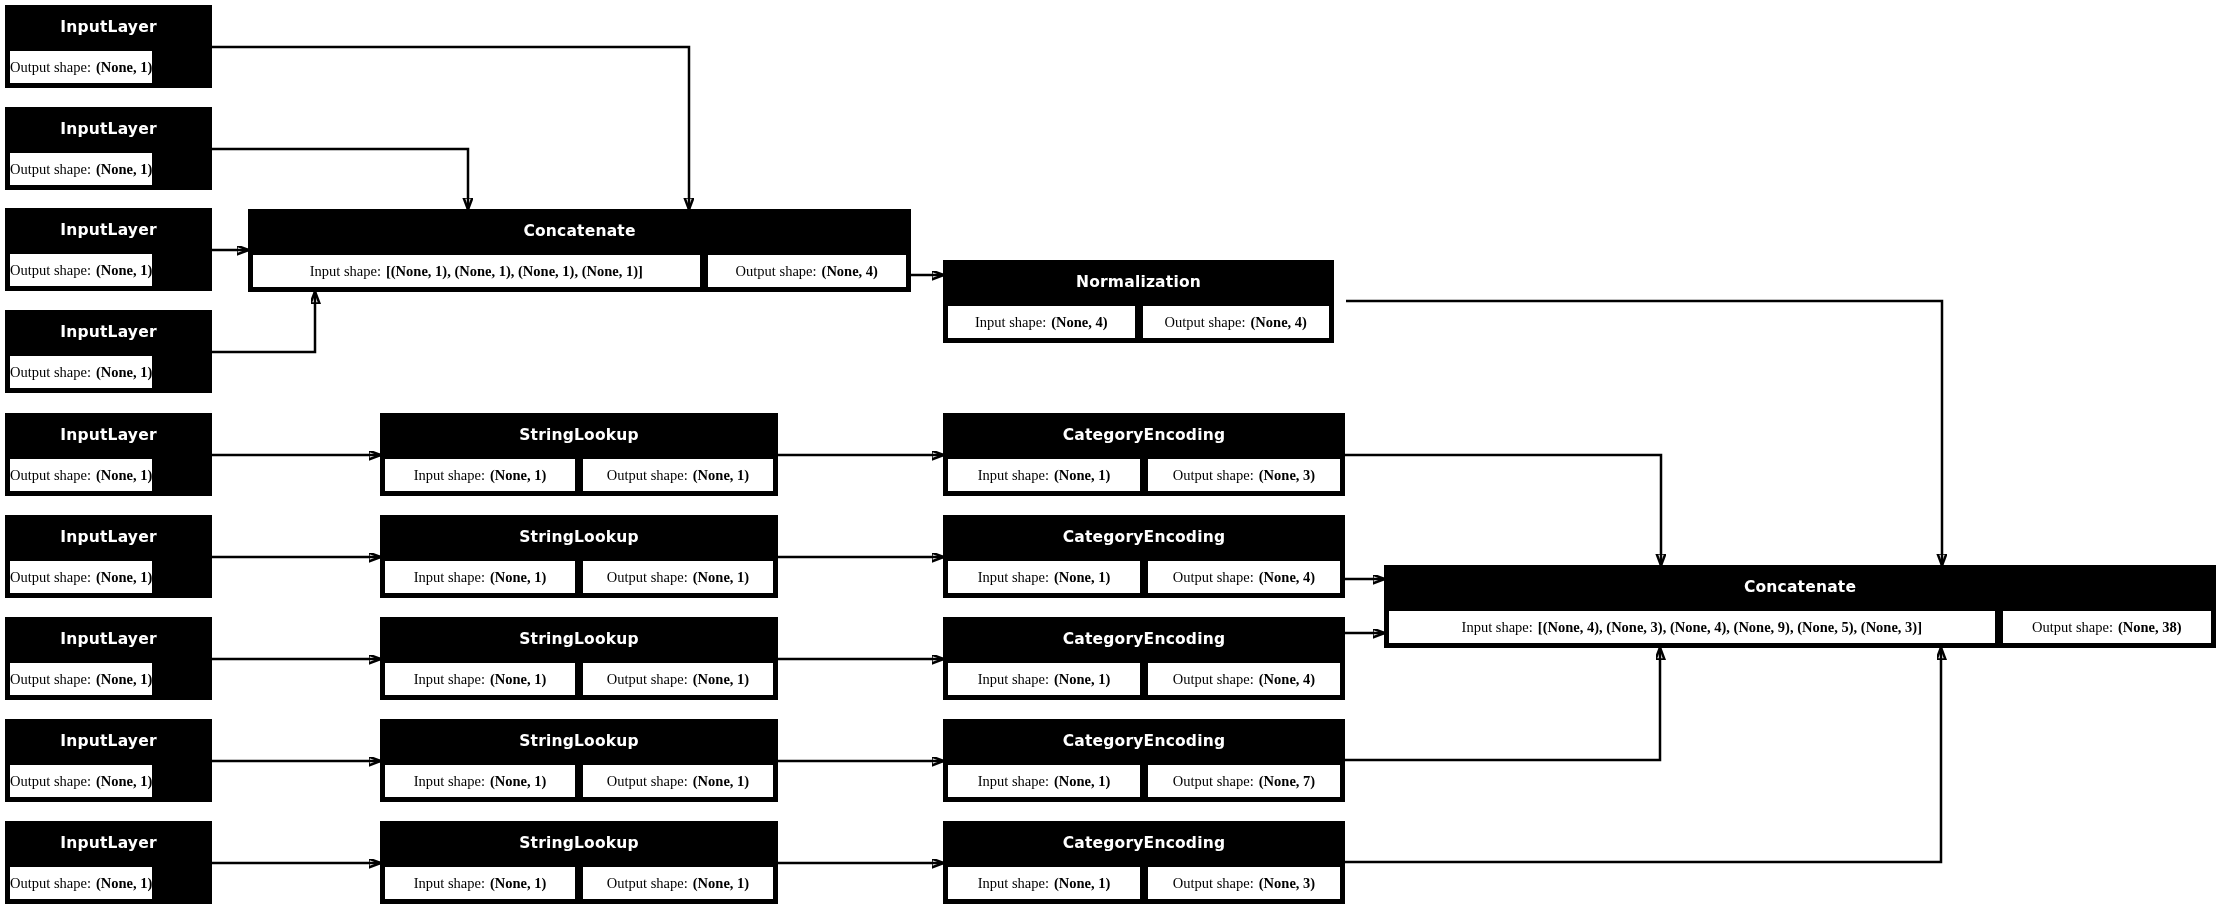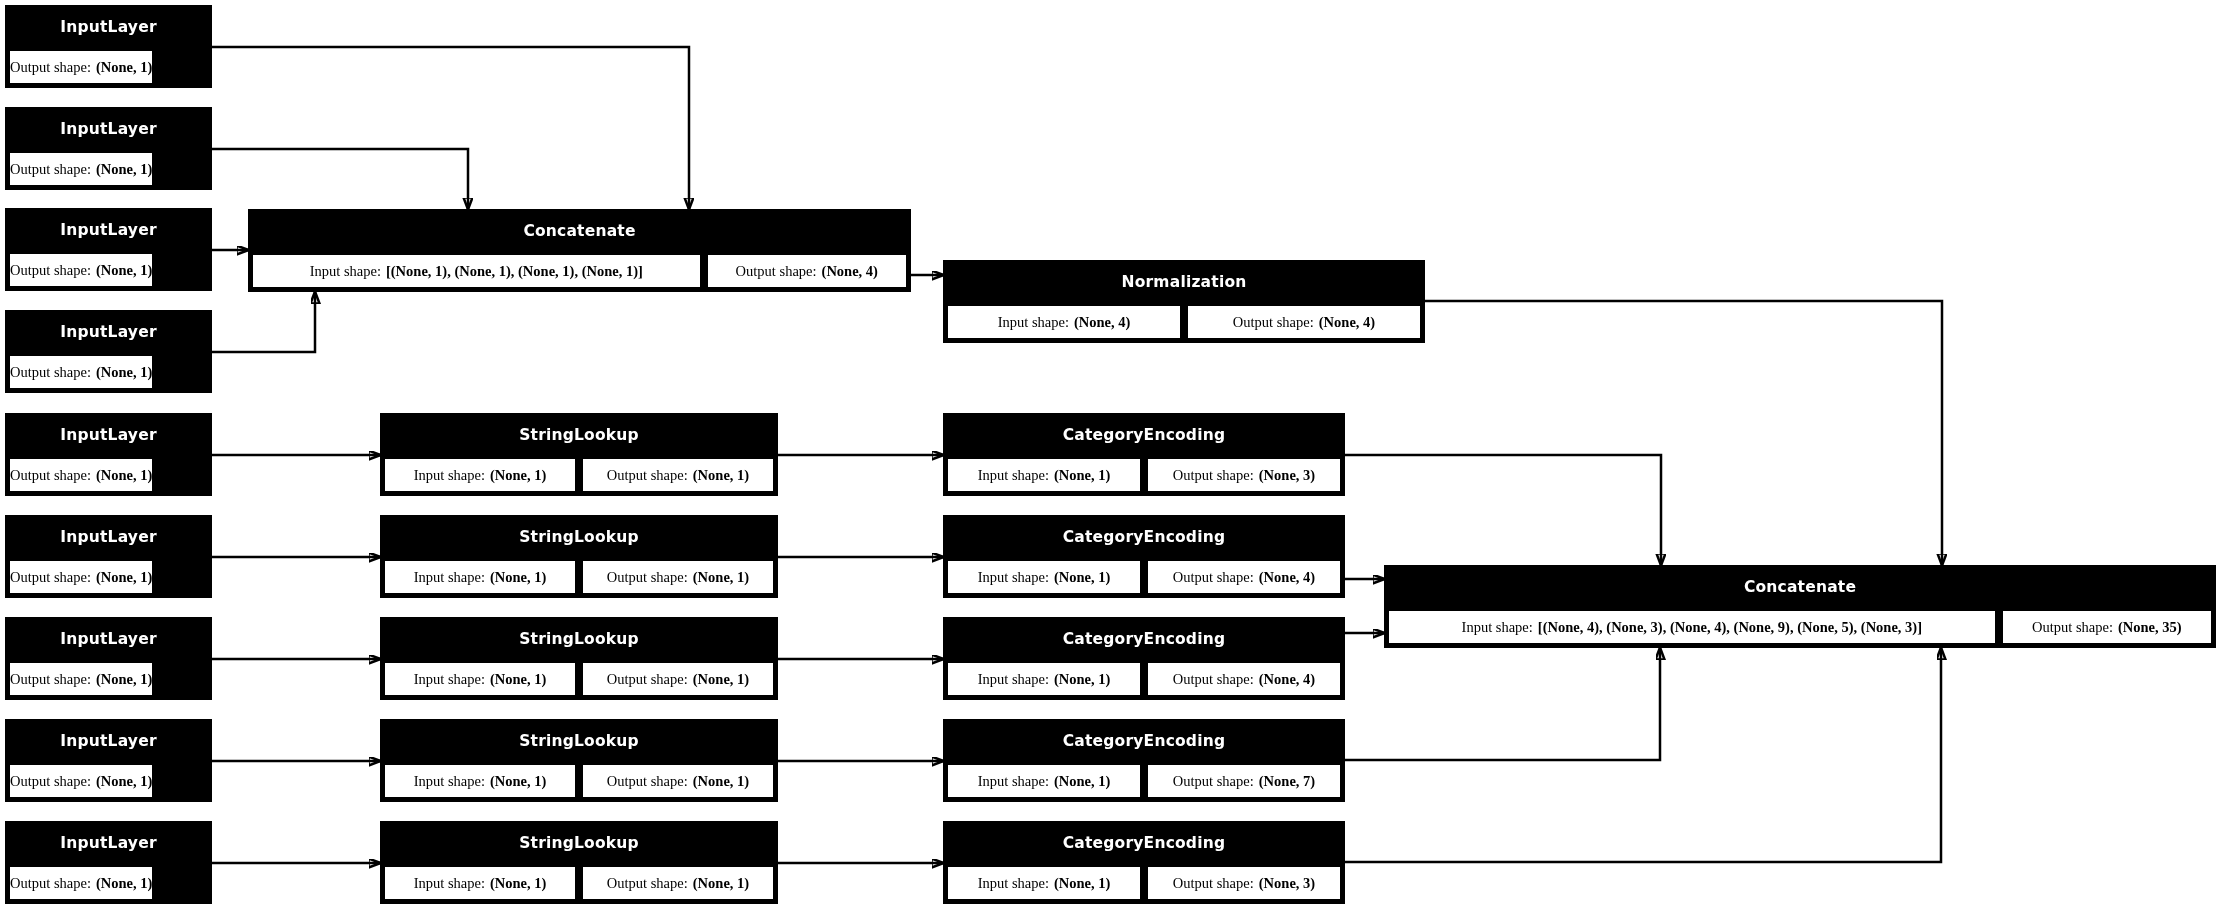--- a/index.html
+++ b/index.html
@@ -192,7 +192,7 @@
     </div>
   </div>
 
-  <div class="node" style="left:943px;top:260px;width:482px;height:83px;">
+  <div class="node" style="left:943px;top:260px;width:391px;height:83px;">
     <div class="node-title">Normalization</div>
     <div class="node-body">
       <div class="cell" style="flex:1;">

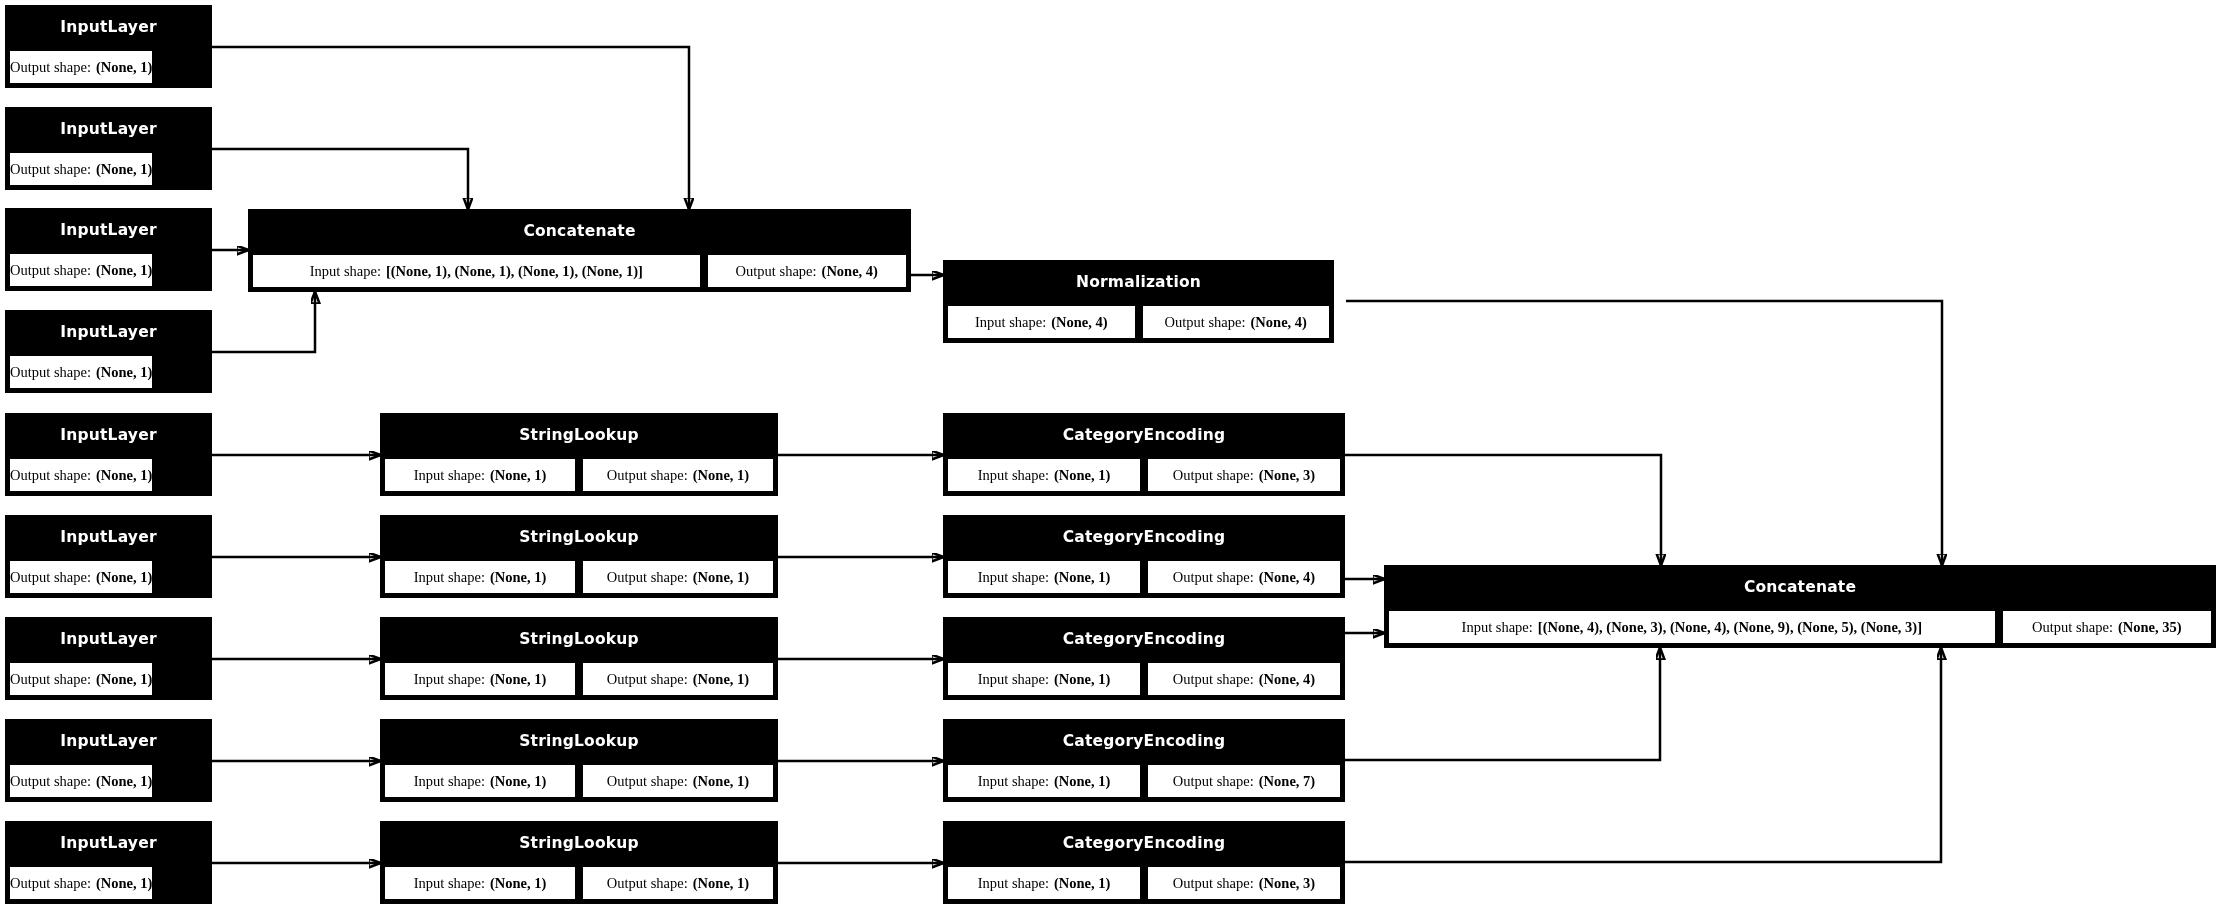--- a/index.html
+++ b/index.html
@@ -347,7 +347,7 @@
         </div>
       <div class="cell" style="flex:213 0 0;">
           <span class="cl">Output shape:</span>
-          <span class="cv">(None, 35)</span>
+          <span class="cv">(None, 38)</span>
         </div>
     </div>
   </div>

